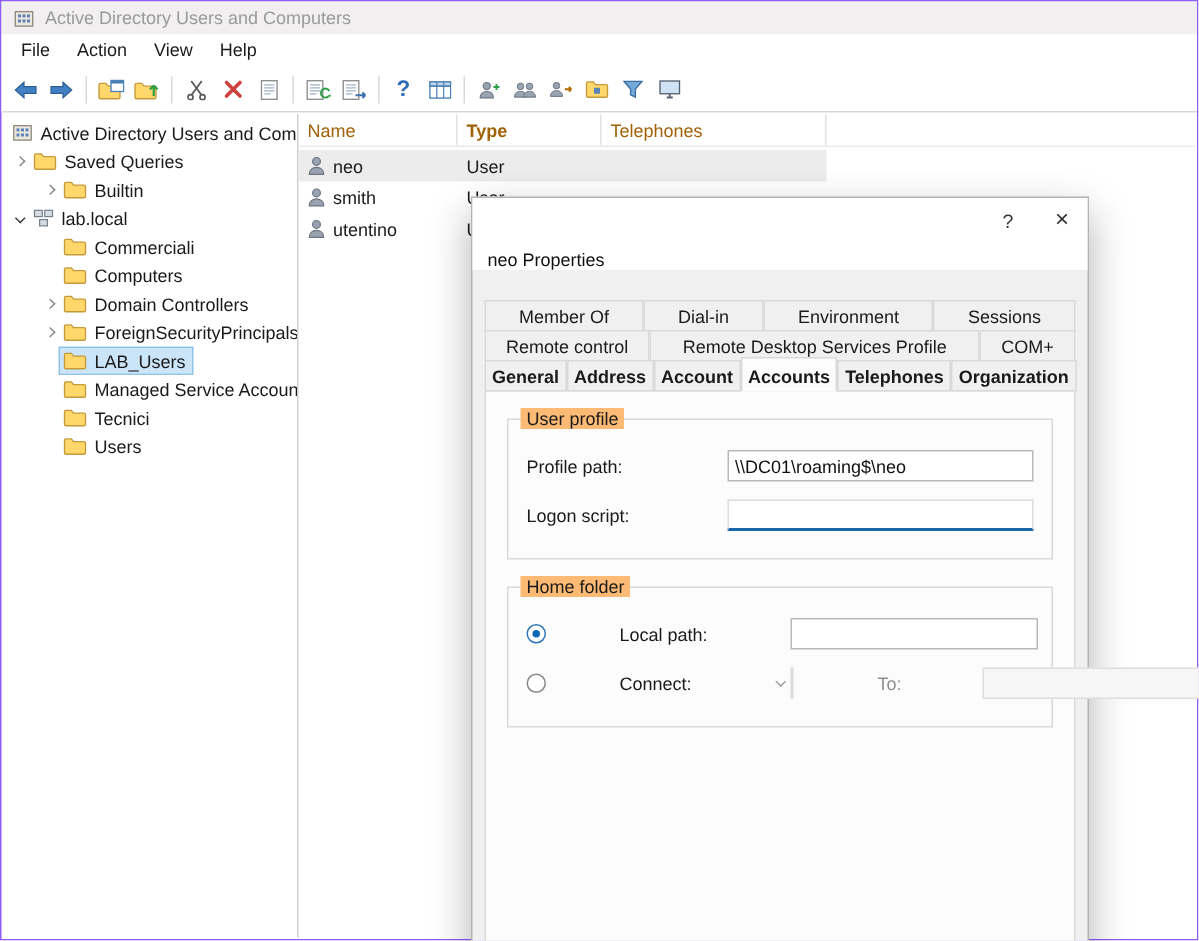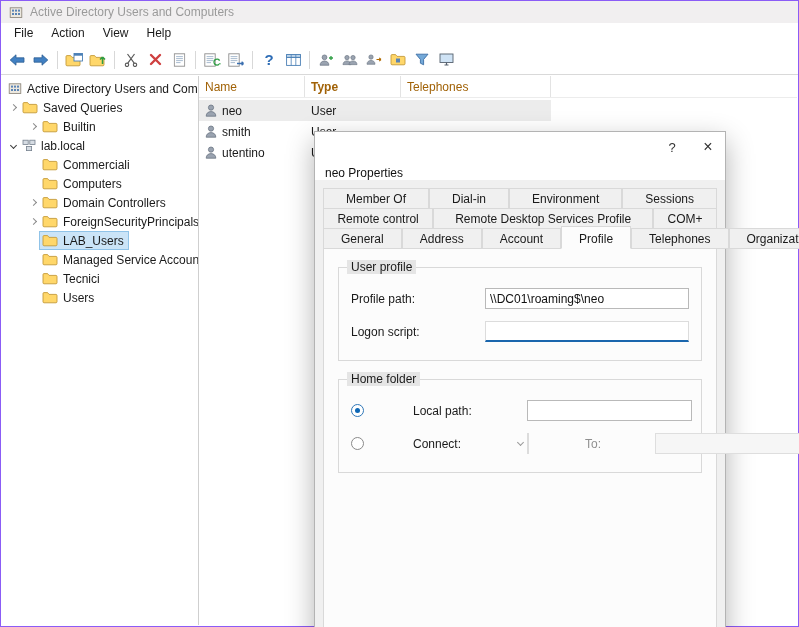--- a/index.html
+++ b/index.html
@@ -57,7 +57,7 @@
   .dlg-close { right:0; font-size:16px; }
 
   .tabs { padding:8px 8px 0 8px; }
-  .tab-row { display:flex; }
+  .tab-row { display:flex;margin-top:12px; }
   .tab-row + .tab-row { margin-top:-1px; }
   .tab { border:1px solid #d9d9d9; background:#f0f0f0; padding:3px 8px 2px; text-align:center; white-space:nowrap; height:21px; }
   .tab-row1 .tab, .tab-row2 .tab { flex:1 1 auto; }

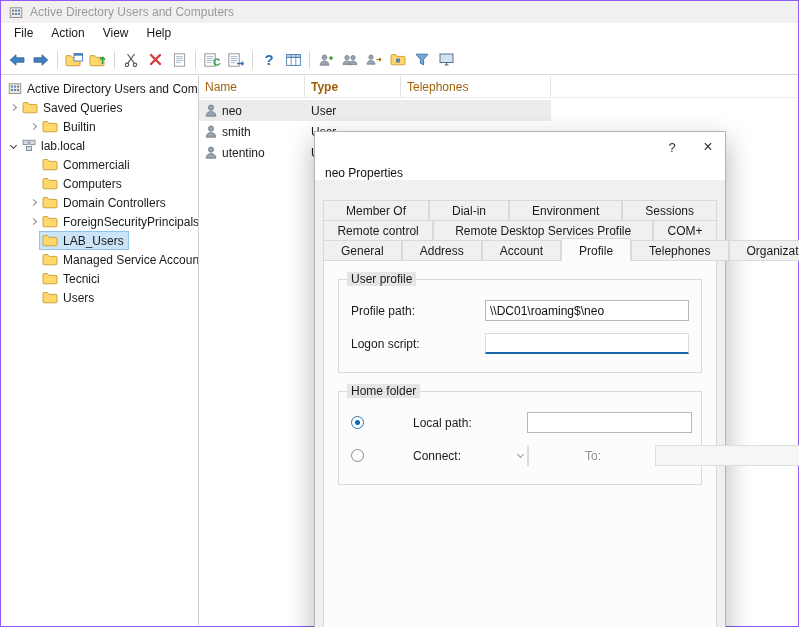--- a/index.html
+++ b/index.html
@@ -63,7 +63,7 @@
   .tab-row1 .tab, .tab-row2 .tab { flex:1 1 auto; }
   .tab-row2 .tab-wide { flex:2.4 1 auto; }
   .tab-row3 { position:relative; z-index:2; }
-  .tab-row3 .tab { flex:0 0 auto; padding:3px 17px 2px; }
+  .tab-row3 .tab { flex:0 0 auto; padding:3px 4px 2px;font-weight:bold; }
   .tab.active { background:#fcfcfc; border-bottom:1px solid #fcfcfc; margin-top:-2px; height:23px; padding-top:5px; position:relative; z-index:3; }
 
   .tab-content { margin:0 8px; border:1px solid #d9d9d9; background:#fcfcfc; height:428px; position:relative; top:-1px; }

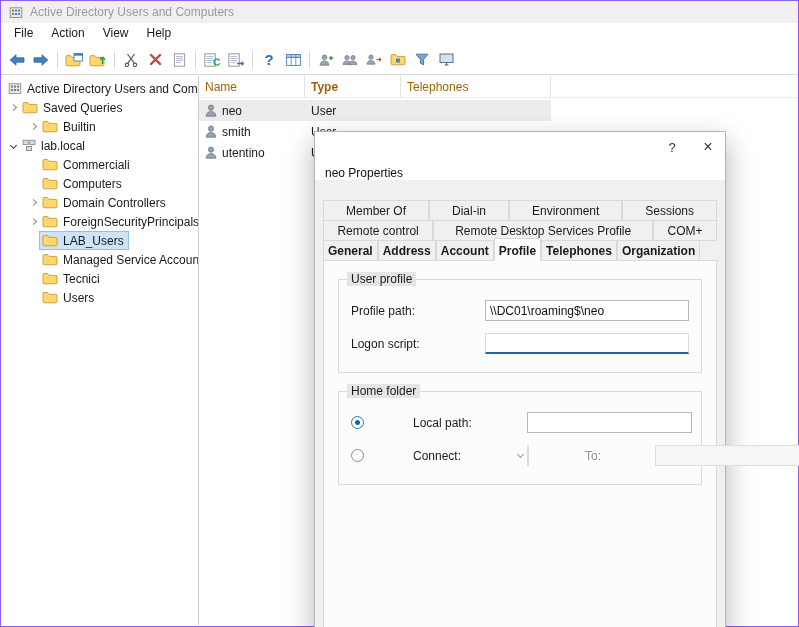--- a/index.html
+++ b/index.html
@@ -463,7 +463,7 @@
         <div class="tab">General</div>
         <div class="tab">Address</div>
         <div class="tab">Account</div>
-        <div class="tab active">Profile</div>
+        <div class="tab active">Accounts</div>
         <div class="tab">Telephones</div>
         <div class="tab">Organization</div>
       </div>

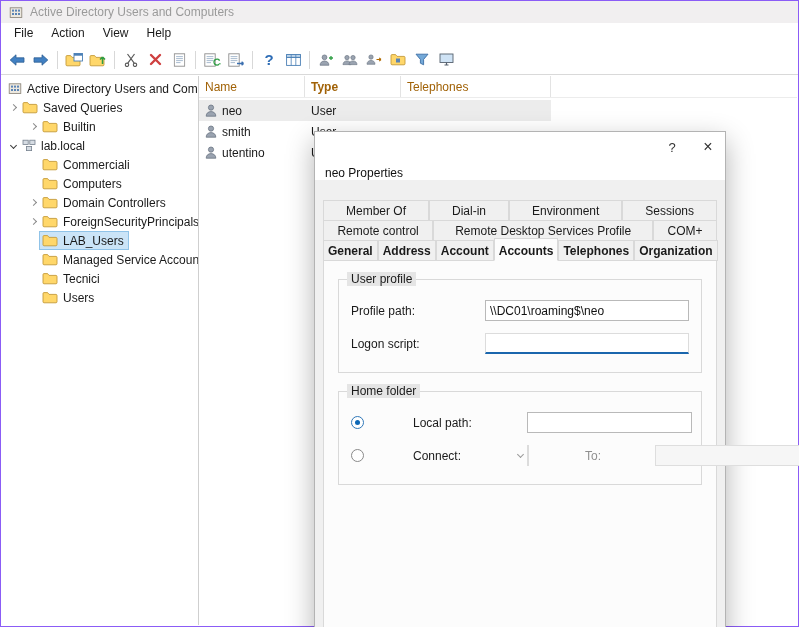--- a/index.html
+++ b/index.html
@@ -69,7 +69,7 @@
   .tab-content { margin:0 8px; border:1px solid #d9d9d9; background:#fcfcfc; height:428px; position:relative; top:-1px; }
 
   .group { border:1px solid #d9d9d9; margin:18px 14px 0 14px; padding:20px 12px 6px 12px; position:relative; }
-  .legend { position:absolute; top:-8px; left:8px; background:#e5e5e5; padding:0 4px; color:#1a1a1a; }
+  .legend { position:absolute; top:-8px; left:8px; background:#fdba74; padding:0 4px; color:#1a1a1a; }
   .frow { display:flex; align-items:center; margin-bottom:12px;gap:42px; }
   .flabel { width:92px; flex:0 0 92px; }
   .tinput { flex:1; height:21px; border:1px solid #b9b9b9; background:#fff; font-family:"Liberation Sans",sans-serif; font-size:12px; padding:0 4px; color:#111; }

